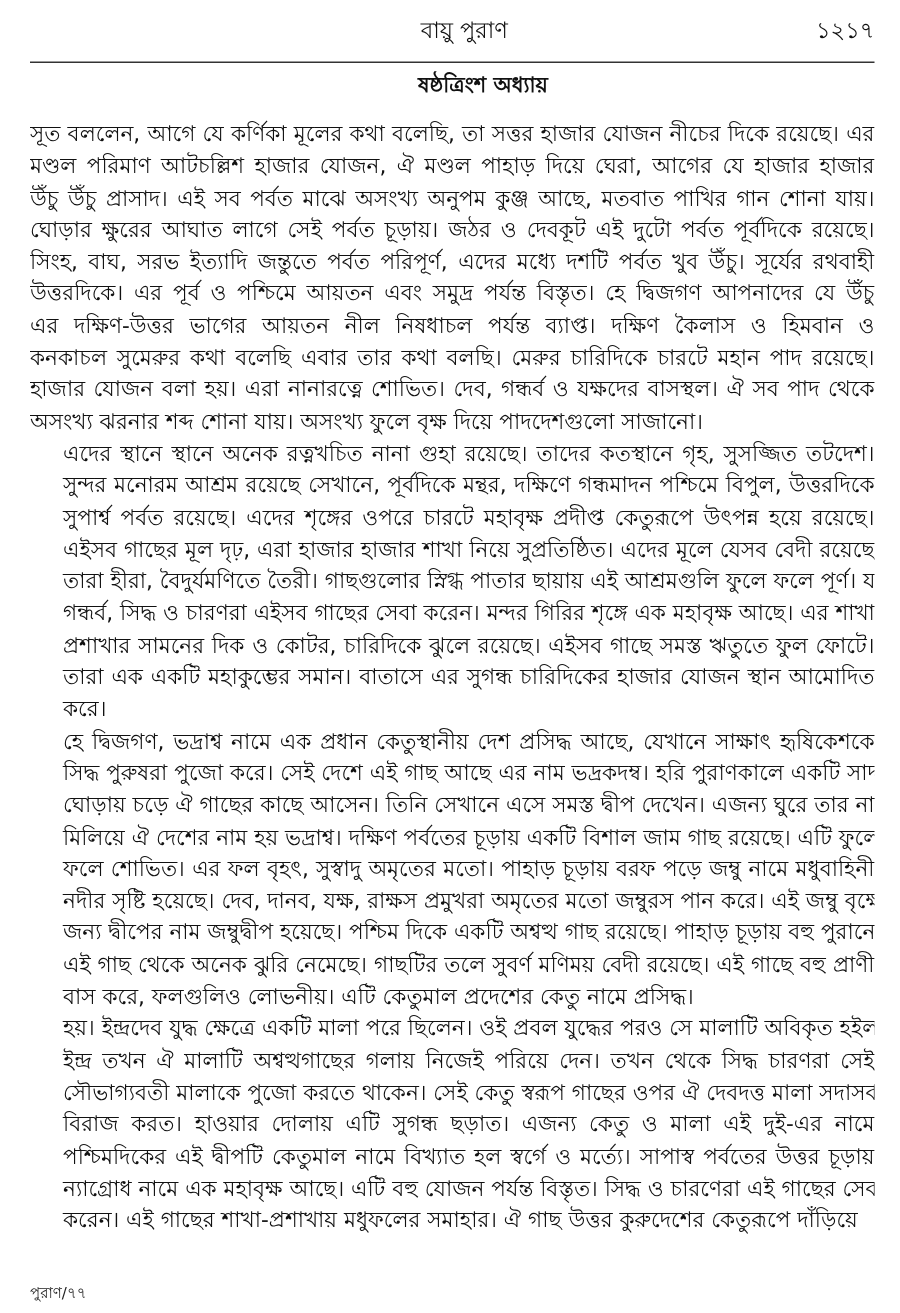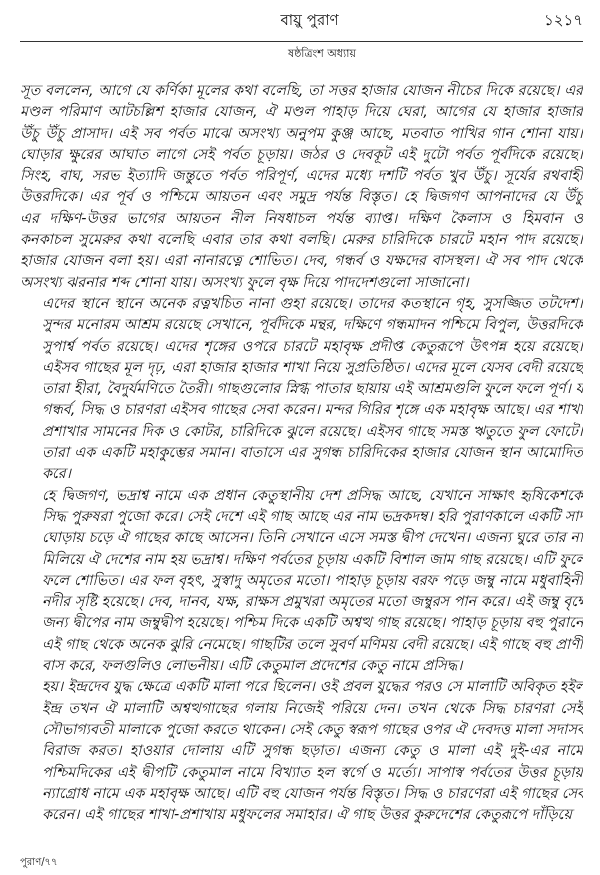--- a/index.html
+++ b/index.html
@@ -11,7 +11,7 @@
   .head-rule { position: absolute; top: 41px; left: 20px; right: 17px; height: 0;
                border-top: 1.5px solid #333; }
   .chapter-title { position: absolute; top: 45px; left: 0; right: 0; text-align: center;
-                   font-size: 11px; font-weight: normal; padding-left: 44px; }
+                   font-size: 14px; font-weight: bold; padding-left: 44px; }
   .body-text { position: absolute; top: 80px; left: 20px; width: 563px; }
   .para { margin: 0; font-size: 14.4px; line-height: 21.3px; text-align: justify;
           text-align-last: left; font-style: italic; }

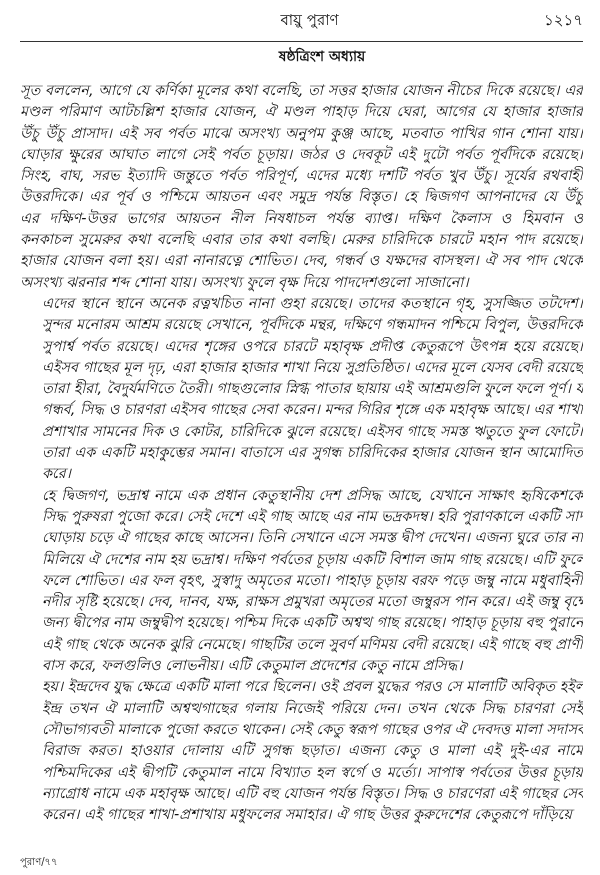--- a/index.html
+++ b/index.html
@@ -14,7 +14,7 @@
                    font-size: 14px; font-weight: bold; padding-left: 44px; }
   .body-text { position: absolute; top: 80px; left: 20px; width: 563px; }
   .para { margin: 0; font-size: 14.4px; line-height: 21.3px; text-align: justify;
-          text-align-last: left; font-style: italic; }
+          text-align-last: left; }
   .para.indent { text-indent: 22px; }
   .line { display: block; white-space: nowrap; overflow: hidden; text-align-last: justify; }
   .line.last { text-align-last: left; }

